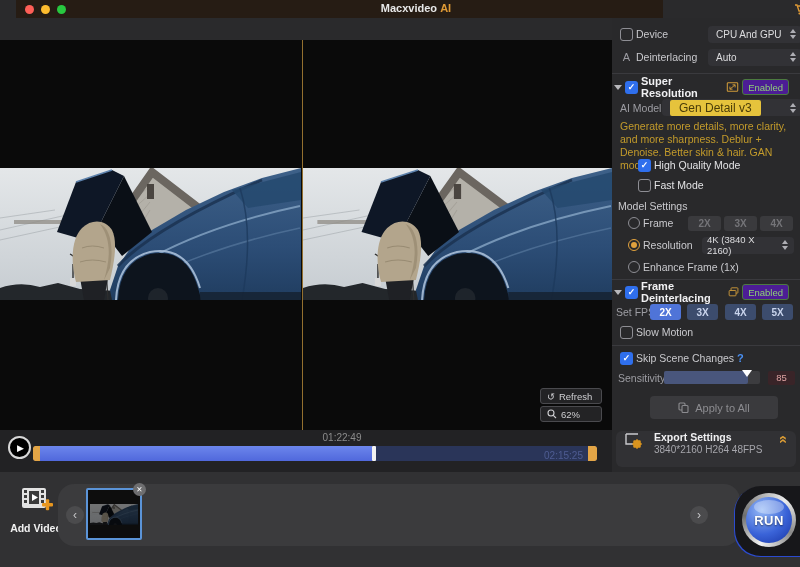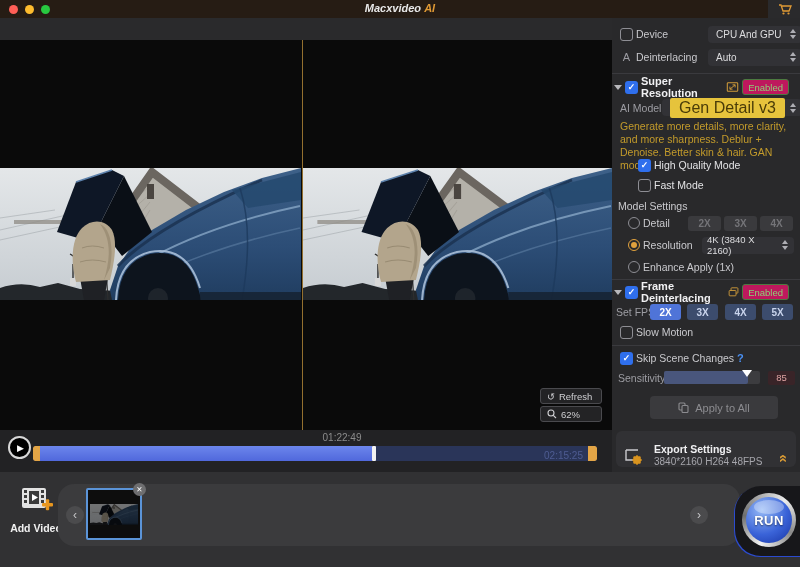--- a/index.html
+++ b/index.html
@@ -8,7 +8,7 @@
   .abs{position:absolute;}
 
   
-  .titlebar{position:absolute;left:0;top:0;width:768px;height:18px;background:#261c14;font-style:italic;}
+  .titlebar{position:absolute;left:16px;top:0;width:647px;height:18px;background:#261c14;}
   .tl{position:absolute;top:4.5px;width:9px;height:9px;border-radius:50%;}
   .title{position:absolute;top:2px;left:0;width:800px;text-align:center;font-size:11px;font-weight:bold;color:#e8e8e8;}
   .title b{color:#e09a35;}

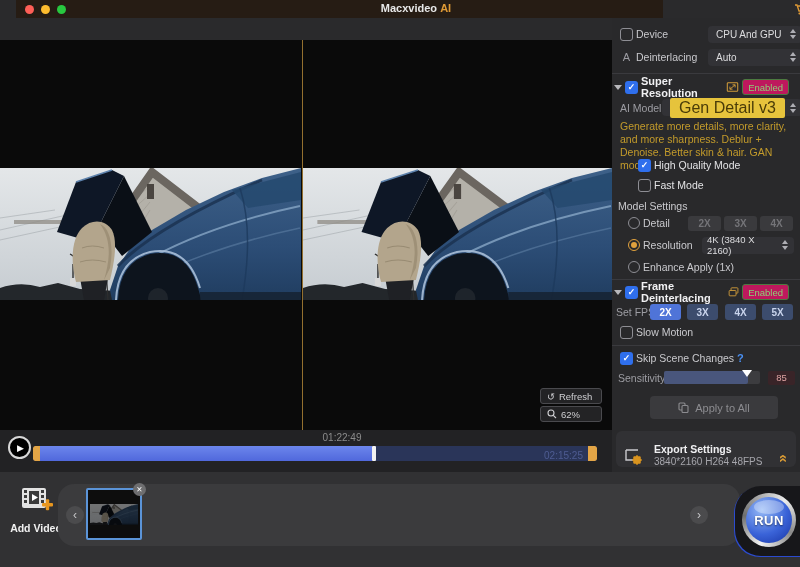--- a/index.html
+++ b/index.html
@@ -65,7 +65,7 @@
   .disc{width:0;height:0;border-left:4px solid transparent;border-right:4px solid transparent;
         border-top:5px solid #b8b8bc;flex:none;}
   .sechdr{font-weight:bold;font-size:11px;color:#f0f0f2;}
-  .badge{height:14px;padding:0 5px;border-radius:3px;background:#be185d;border:1px solid #4c7a40;
+  .badge{height:14px;padding:0 5px;border-radius:3px;background:#4c1d95;border:1px solid #4c7a40;
          color:#8fd077;font-size:9.5px;display:flex;align-items:center;}
   .ympill{background:#e6c33c;color:#4a3c08;border-radius:2px;padding:1px 9px;font-size:16px;}
   .desc{position:absolute;left:8px;width:176px;font-size:10.5px;line-height:13px;color:#c39b2b;}

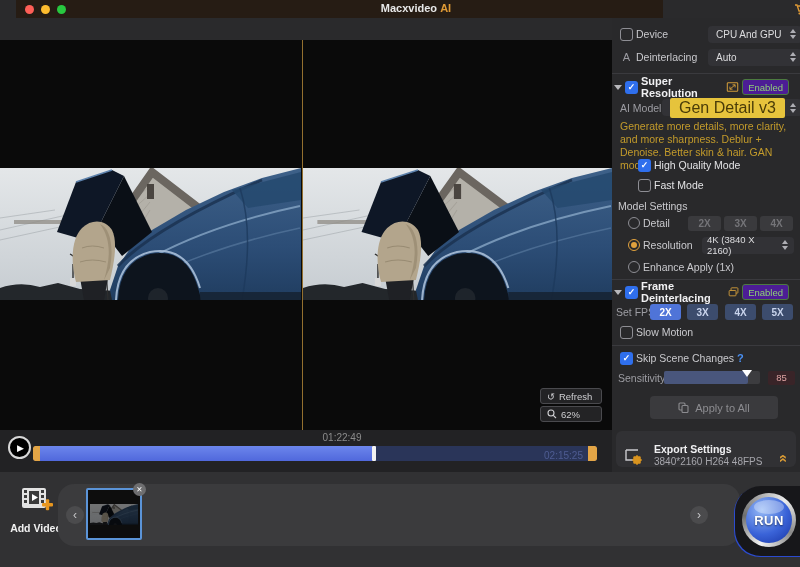--- a/index.html
+++ b/index.html
@@ -67,7 +67,7 @@
   .sechdr{font-weight:bold;font-size:11px;color:#f0f0f2;}
   .badge{height:14px;padding:0 5px;border-radius:3px;background:#4c1d95;border:1px solid #4c7a40;
          color:#8fd077;font-size:9.5px;display:flex;align-items:center;}
-  .ympill{background:#e6c33c;color:#4a3c08;border-radius:2px;padding:1px 9px;font-size:16px;}
+  .ympill{background:#e6c33c;color:#4a3c08;border-radius:2px;padding:1px 9px;font-size:12px;}
   .desc{position:absolute;left:8px;width:176px;font-size:10.5px;line-height:13px;color:#c39b2b;}
   .gbtn{width:33px;height:15px;border-radius:3px;background:#3a3a3d;color:#747478;
         font-size:10px;font-weight:bold;display:flex;align-items:center;justify-content:center;}

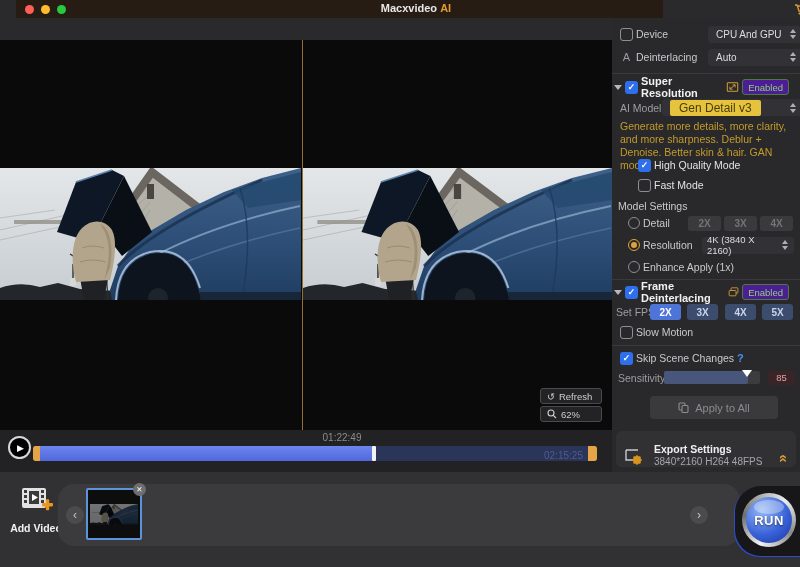--- a/index.html
+++ b/index.html
@@ -289,7 +289,7 @@
 
     <div class="srow" style="top:197px;height:16px;left:16px">
       <span class="rad"></span>
-      <span>Detail</span>
+      <span>Frame</span>
       <span class="gbtn" style="position:absolute;left:60px">2X</span>
       <span class="gbtn" style="position:absolute;left:96px">3X</span>
       <span class="gbtn" style="position:absolute;left:132px">4X</span>

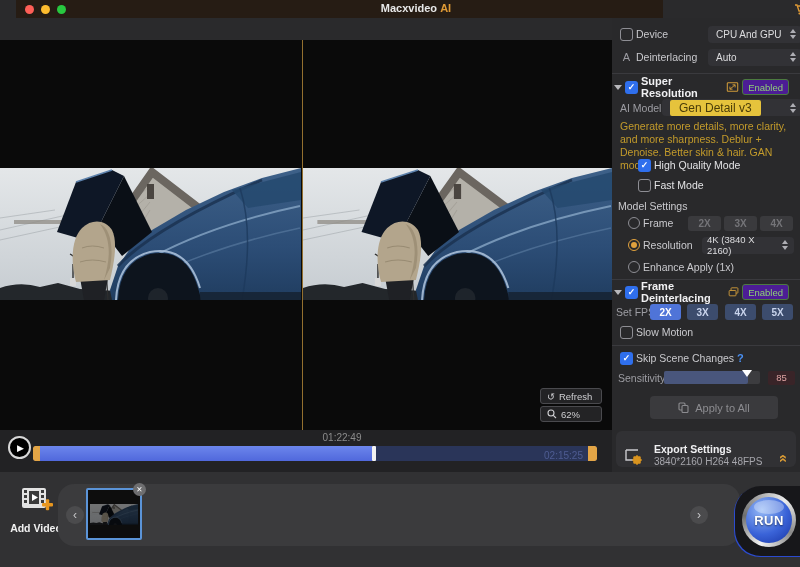--- a/index.html
+++ b/index.html
@@ -310,7 +310,7 @@
 
     <div class="srow" style="top:241px;height:16px;left:16px">
       <span class="rad"></span>
-      <span>Enhance Apply (1x)</span>
+      <span>Enhance Frame (1x)</span>
     </div>
 
     <div class="sdiv" style="top:261px"></div>

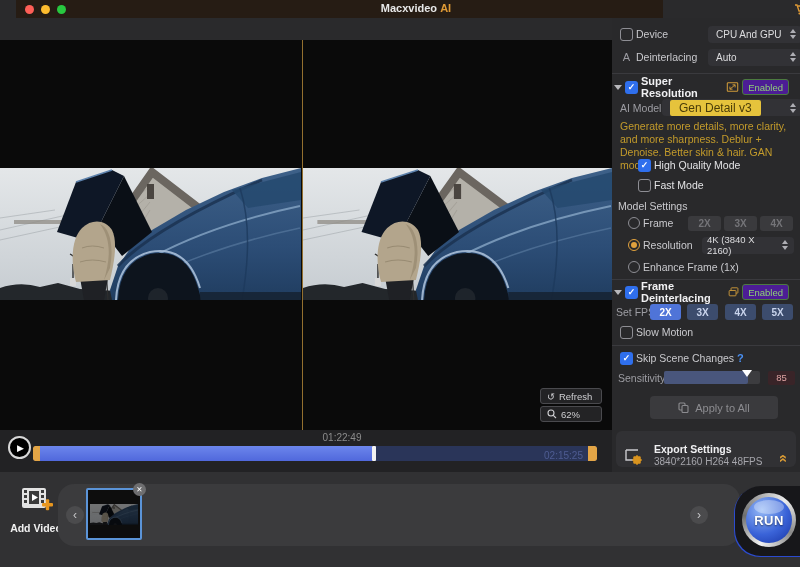--- a/index.html
+++ b/index.html
@@ -84,7 +84,7 @@
   .applybtn{position:absolute;left:38px;top:378px;width:128px;height:23px;background:#3a3a3d;border-radius:4px;
             display:flex;align-items:center;justify-content:center;gap:6px;color:#8c8c90;font-size:11px;}
   .export{position:absolute;left:4px;top:413px;width:180px;height:36px;background:#313134;border-radius:6px;
-          display:flex;align-items:flex-end;padding:0 8px;box-sizing:border-box;gap:8px;}
+          display:flex;align-items:flex-start;padding:0 8px;box-sizing:border-box;gap:8px;}
   .exp-t{font-size:10.5px;font-weight:bold;color:#f0f0f2;}
   .exp-s{font-size:10px;color:#a5a5ab;margin-top:1px;}
   .collapse{margin-left:auto;color:#d99b35;font-size:15px;font-weight:bold;transform:rotate(90deg);}

